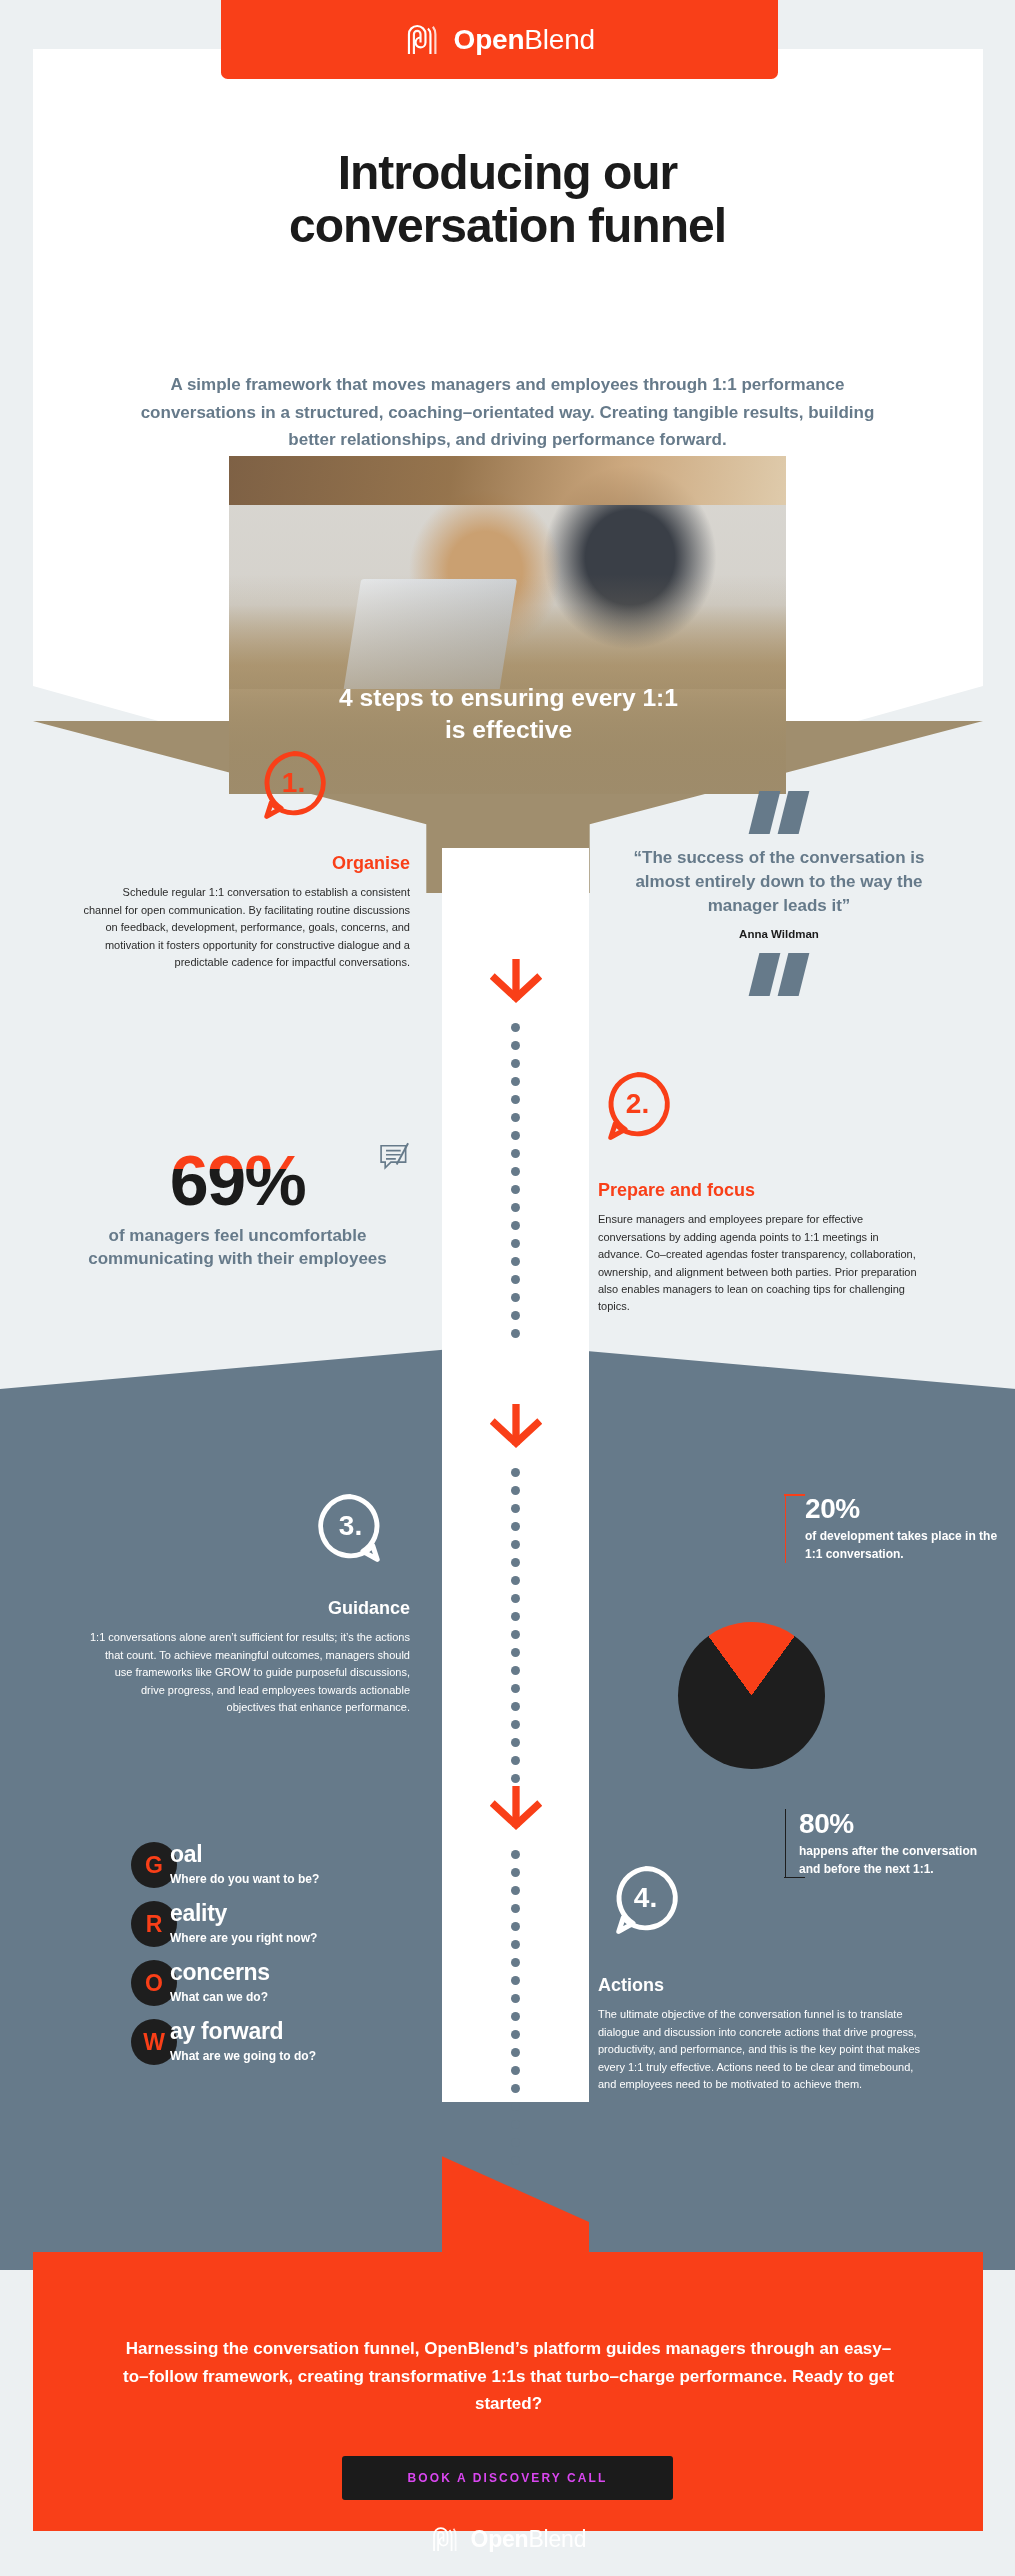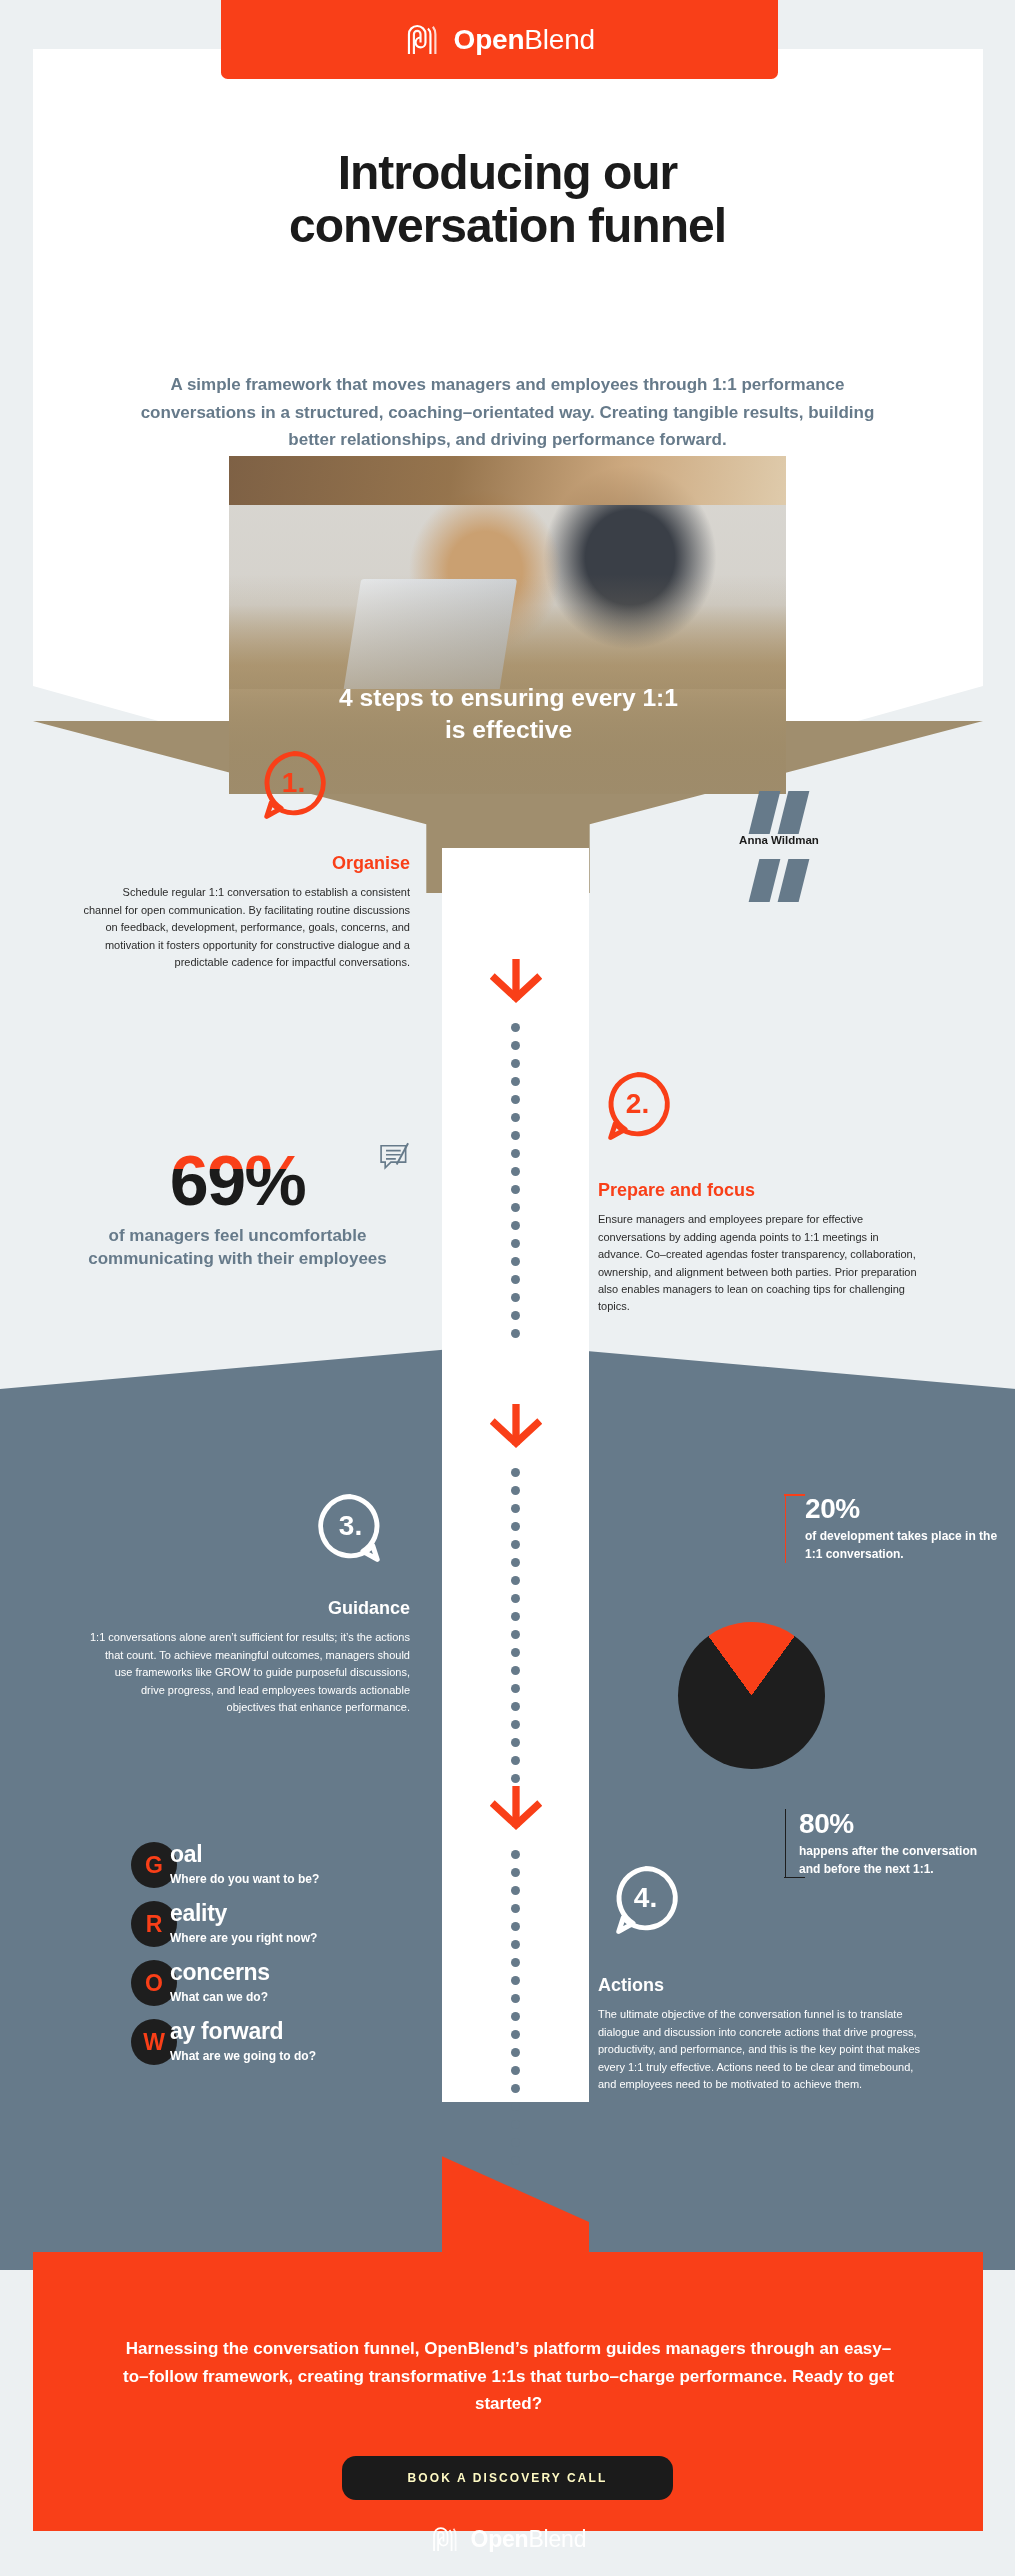--- a/index.html
+++ b/index.html
@@ -284,6 +284,7 @@
         <span></span>
         <span></span>
       </div>
+    <div class="quote-text">“The success of the conversation is almost entirely down to the way the manager leads it”</div>
     <div class="quote-author">Anna Wildman</div>
     <div class="qmarks bottom">
         <span></span>

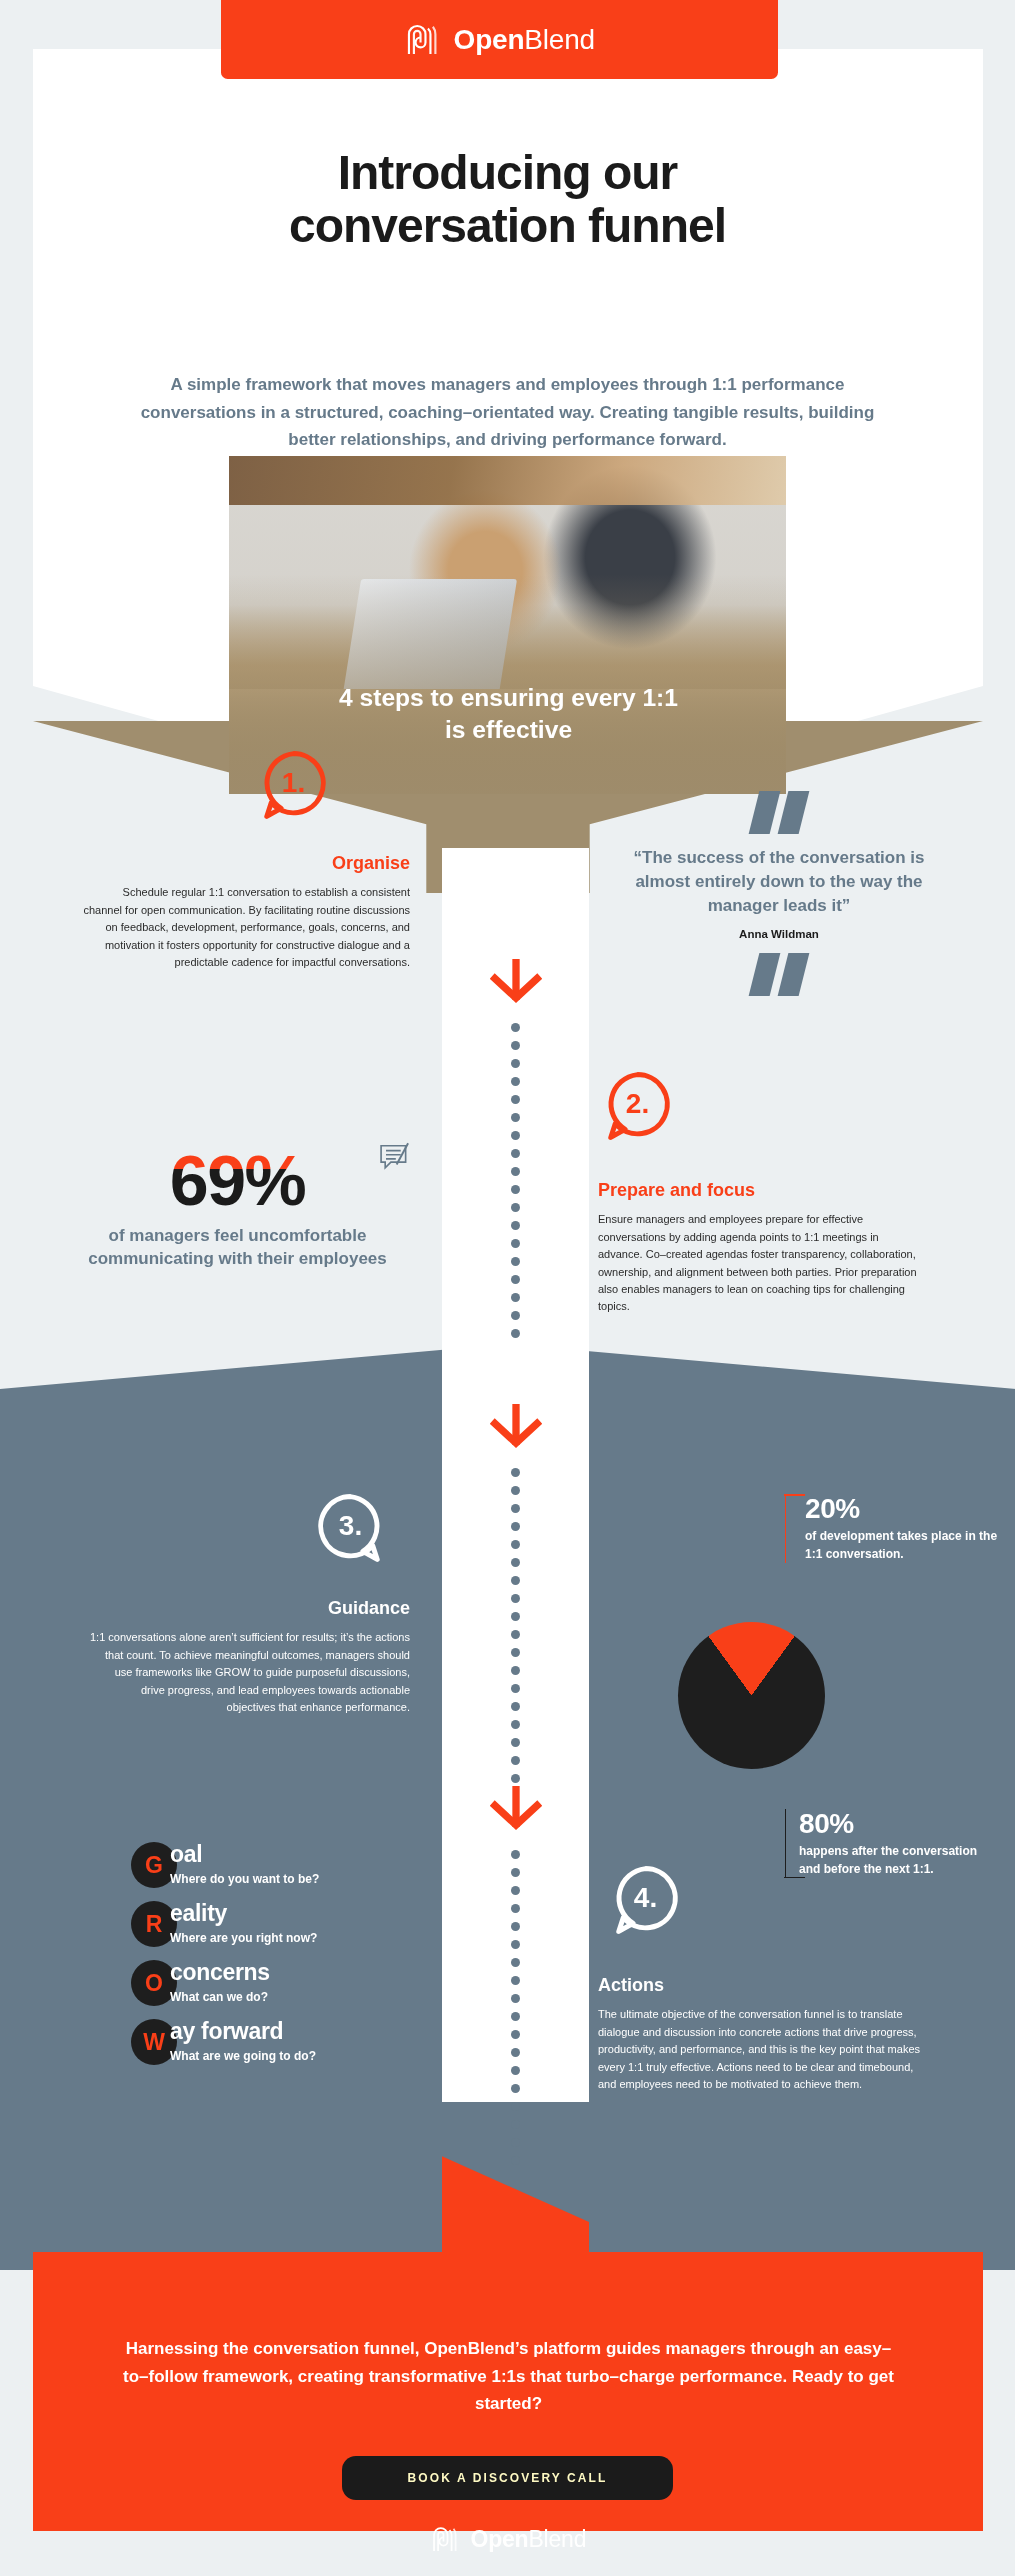--- a/index.html
+++ b/index.html
@@ -208,8 +208,8 @@
   }
   .cta-btn {
     position:absolute; left:342px; top:2456px; width:331px; height:44px;
-    background:#1b1b1b; border-radius:14px; border:none; cursor:pointer;
-    color:#fef9c3; font-family:"Liberation Sans",sans-serif;
+    background:#1b1b1b; border-radius:3px; border:none; cursor:pointer;
+    color:#d946ef; font-family:"Liberation Sans",sans-serif;
     font-size:12px; font-weight:700; letter-spacing:2.1px;
   }
   .foot-logo {

